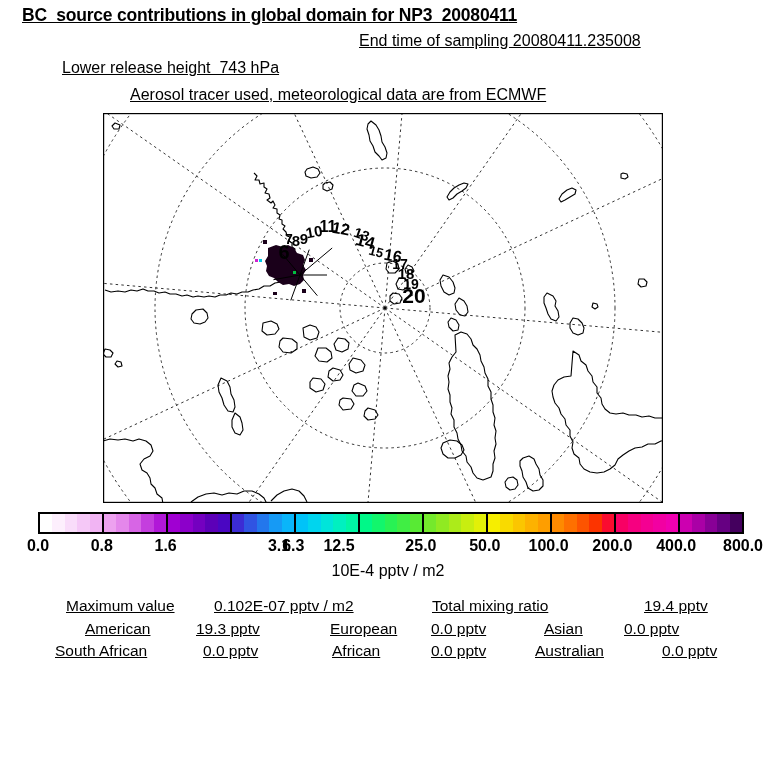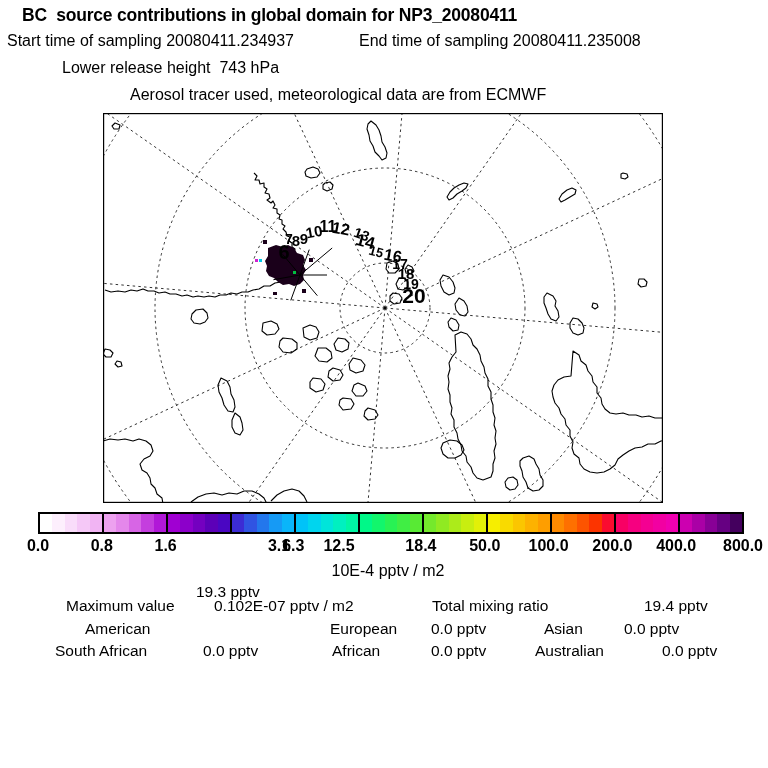--- a/index.html
+++ b/index.html
@@ -5,7 +5,7 @@
   html,body{margin:0;padding:0;background:#fff;}
   .page{position:relative;width:768px;height:768px;background:#ffffff;overflow:hidden;
         font-family:"Liberation Sans",sans-serif;color:#000;}
-  .abs{position:absolute;white-space:pre;}
+  .abs{position:absolute;white-space:pre;text-decoration:underline;}
   .title{font-size:17.5px;font-weight:bold;letter-spacing:-0.2px;}
   .hline{font-size:16px;}
   .map-wrap{position:absolute;left:103px;top:113px;width:560px;height:390px;}

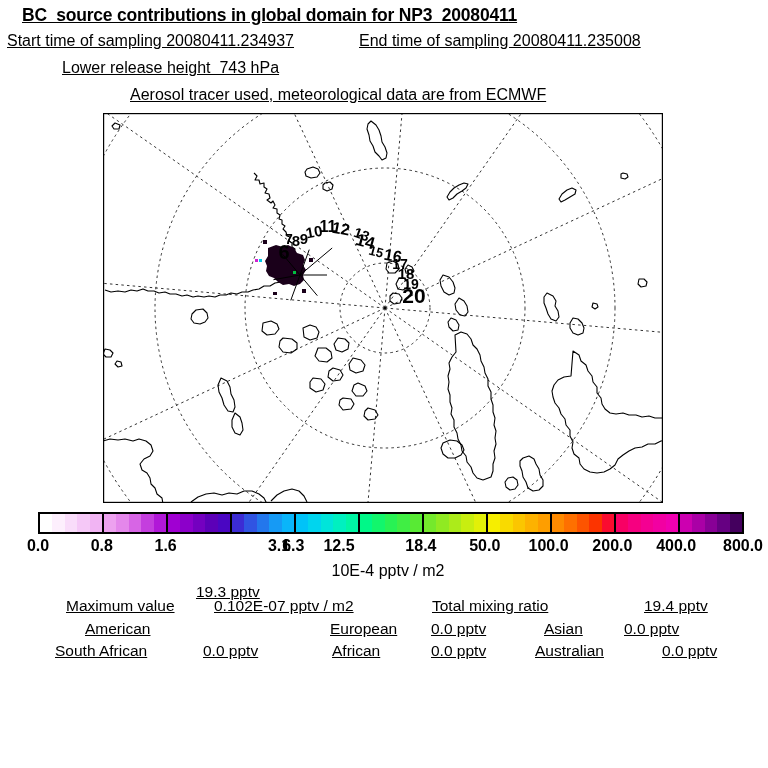--- a/index.html
+++ b/index.html
@@ -27,7 +27,6 @@
 <div class="page">
 
   <div class="abs title" style="left:22px;top:5px;">BC  source contributions in global domain for NP3_20080411</div>
-  <div class="abs hline" style="left:7px;top:32px;">Start time of sampling 20080411.234937</div>
   <div class="abs hline" style="left:359px;top:32px;">End time of sampling 20080411.235008</div>
   <div class="abs hline" style="left:62px;top:59px;">Lower release height  743 hPa</div>
   <div class="abs hline" style="left:130px;top:86px;">Aerosol tracer used, meteorological data are from ECMWF</div>

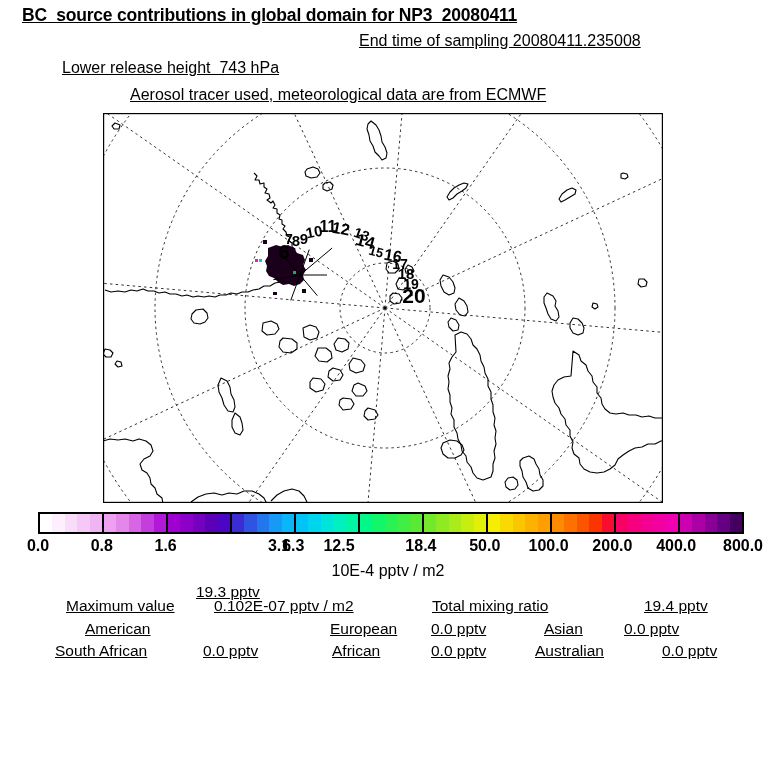--- a/index.html
+++ b/index.html
@@ -229,7 +229,7 @@
       <span style="left: 193px; margin-left: 48px;">3.1</span>
       <span style="left: 255.273px;">6.3</span>
       <span style="left: 301px;">12.5</span>
-      <span style="left: 382.909px;">18.4</span>
+      <span style="left: 382.909px;">25.0</span>
       <span style="left: 446.727px;">50.0</span>
       <span style="left: 510.545px;">100.0</span>
       <span style="left: 574.364px;">200.0</span>

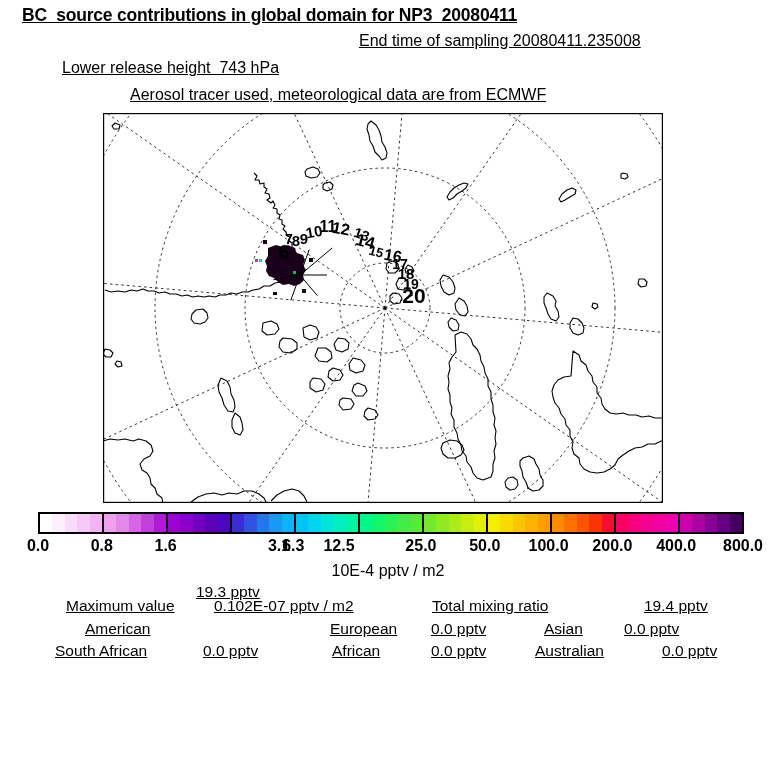--- a/index.html
+++ b/index.html
@@ -244,7 +244,7 @@
   <div class="abs stat" style="left:621px;top:597px;margin-left:23px;">19.4 pptv</div>
 
   <div class="abs stat" style="left:85px;top:620px;">American</div>
-  <div class="abs stat" style="left:196px;top:583px;">19.3 pptv</div>
+  <div class="abs stat" style="left:196px;top:620px;">19.3 pptv</div>
   <div class="abs stat" style="left:330px;top:620px;">European</div>
   <div class="abs stat" style="left:431px;top:620px;">0.0 pptv</div>
   <div class="abs stat" style="left:544px;top:620px;">Asian</div>

